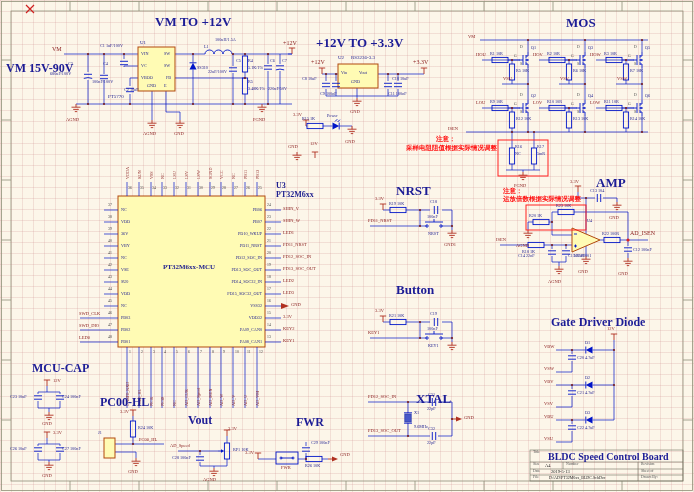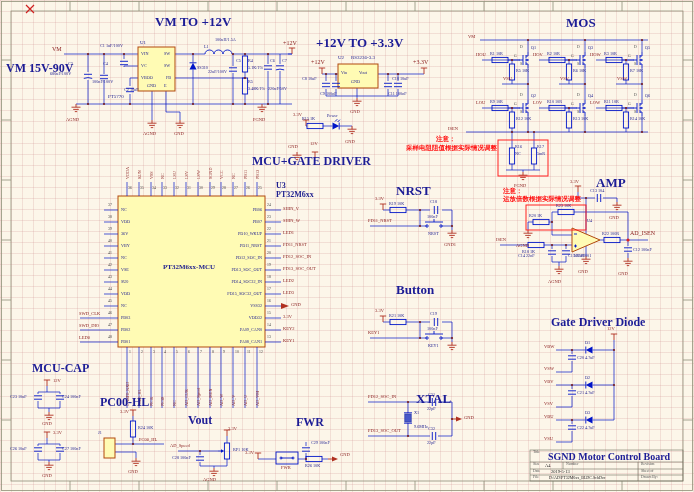--- a/index.html
+++ b/index.html
@@ -461,7 +461,6 @@
 <span class="lbl note" style="left:436px;top:136px">注意：</span>
 <span class="lbl note" style="left:406px;top:145px">采样电阻阻值根据实际情况调整</span>
 
-<span class="lbl t2" style="left:252px;top:155px">MCU+GATE DRIVER</span>
 <span class="lbl big" style="left:276px;top:182px">U3</span>
 <span class="lbl big" style="left:276px;top:191px">PT32M6xx</span>
 <span class="lbl name" style="left:163px;top:264px">PT32M6xx-MCU</span>

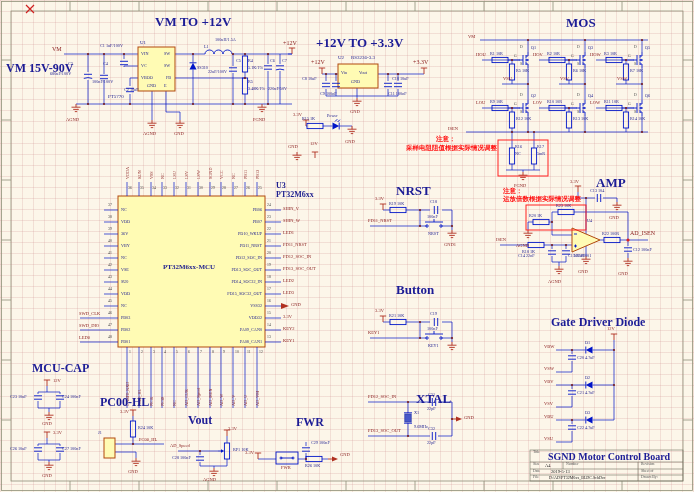--- a/index.html
+++ b/index.html
@@ -675,7 +675,7 @@
 <span class="lbl net" style="left:464px;top:416px">GND</span>
 
 <span class="lbl tblb" style="left:533px;top:451px">Title</span>
-<span class="lbl tb1" style="left:548px;top:452px">SGND Motor Control Board</span>
+<span class="lbl tb1" style="left:548px;top:452px">BLDC Speed Control Board</span>
 <span class="lbl tblb" style="left:533px;top:463px">Size</span>
 <span class="lbl tbv" style="left:545px;top:464px">A4</span>
 <span class="lbl tblb" style="left:566px;top:463px">Number</span>

